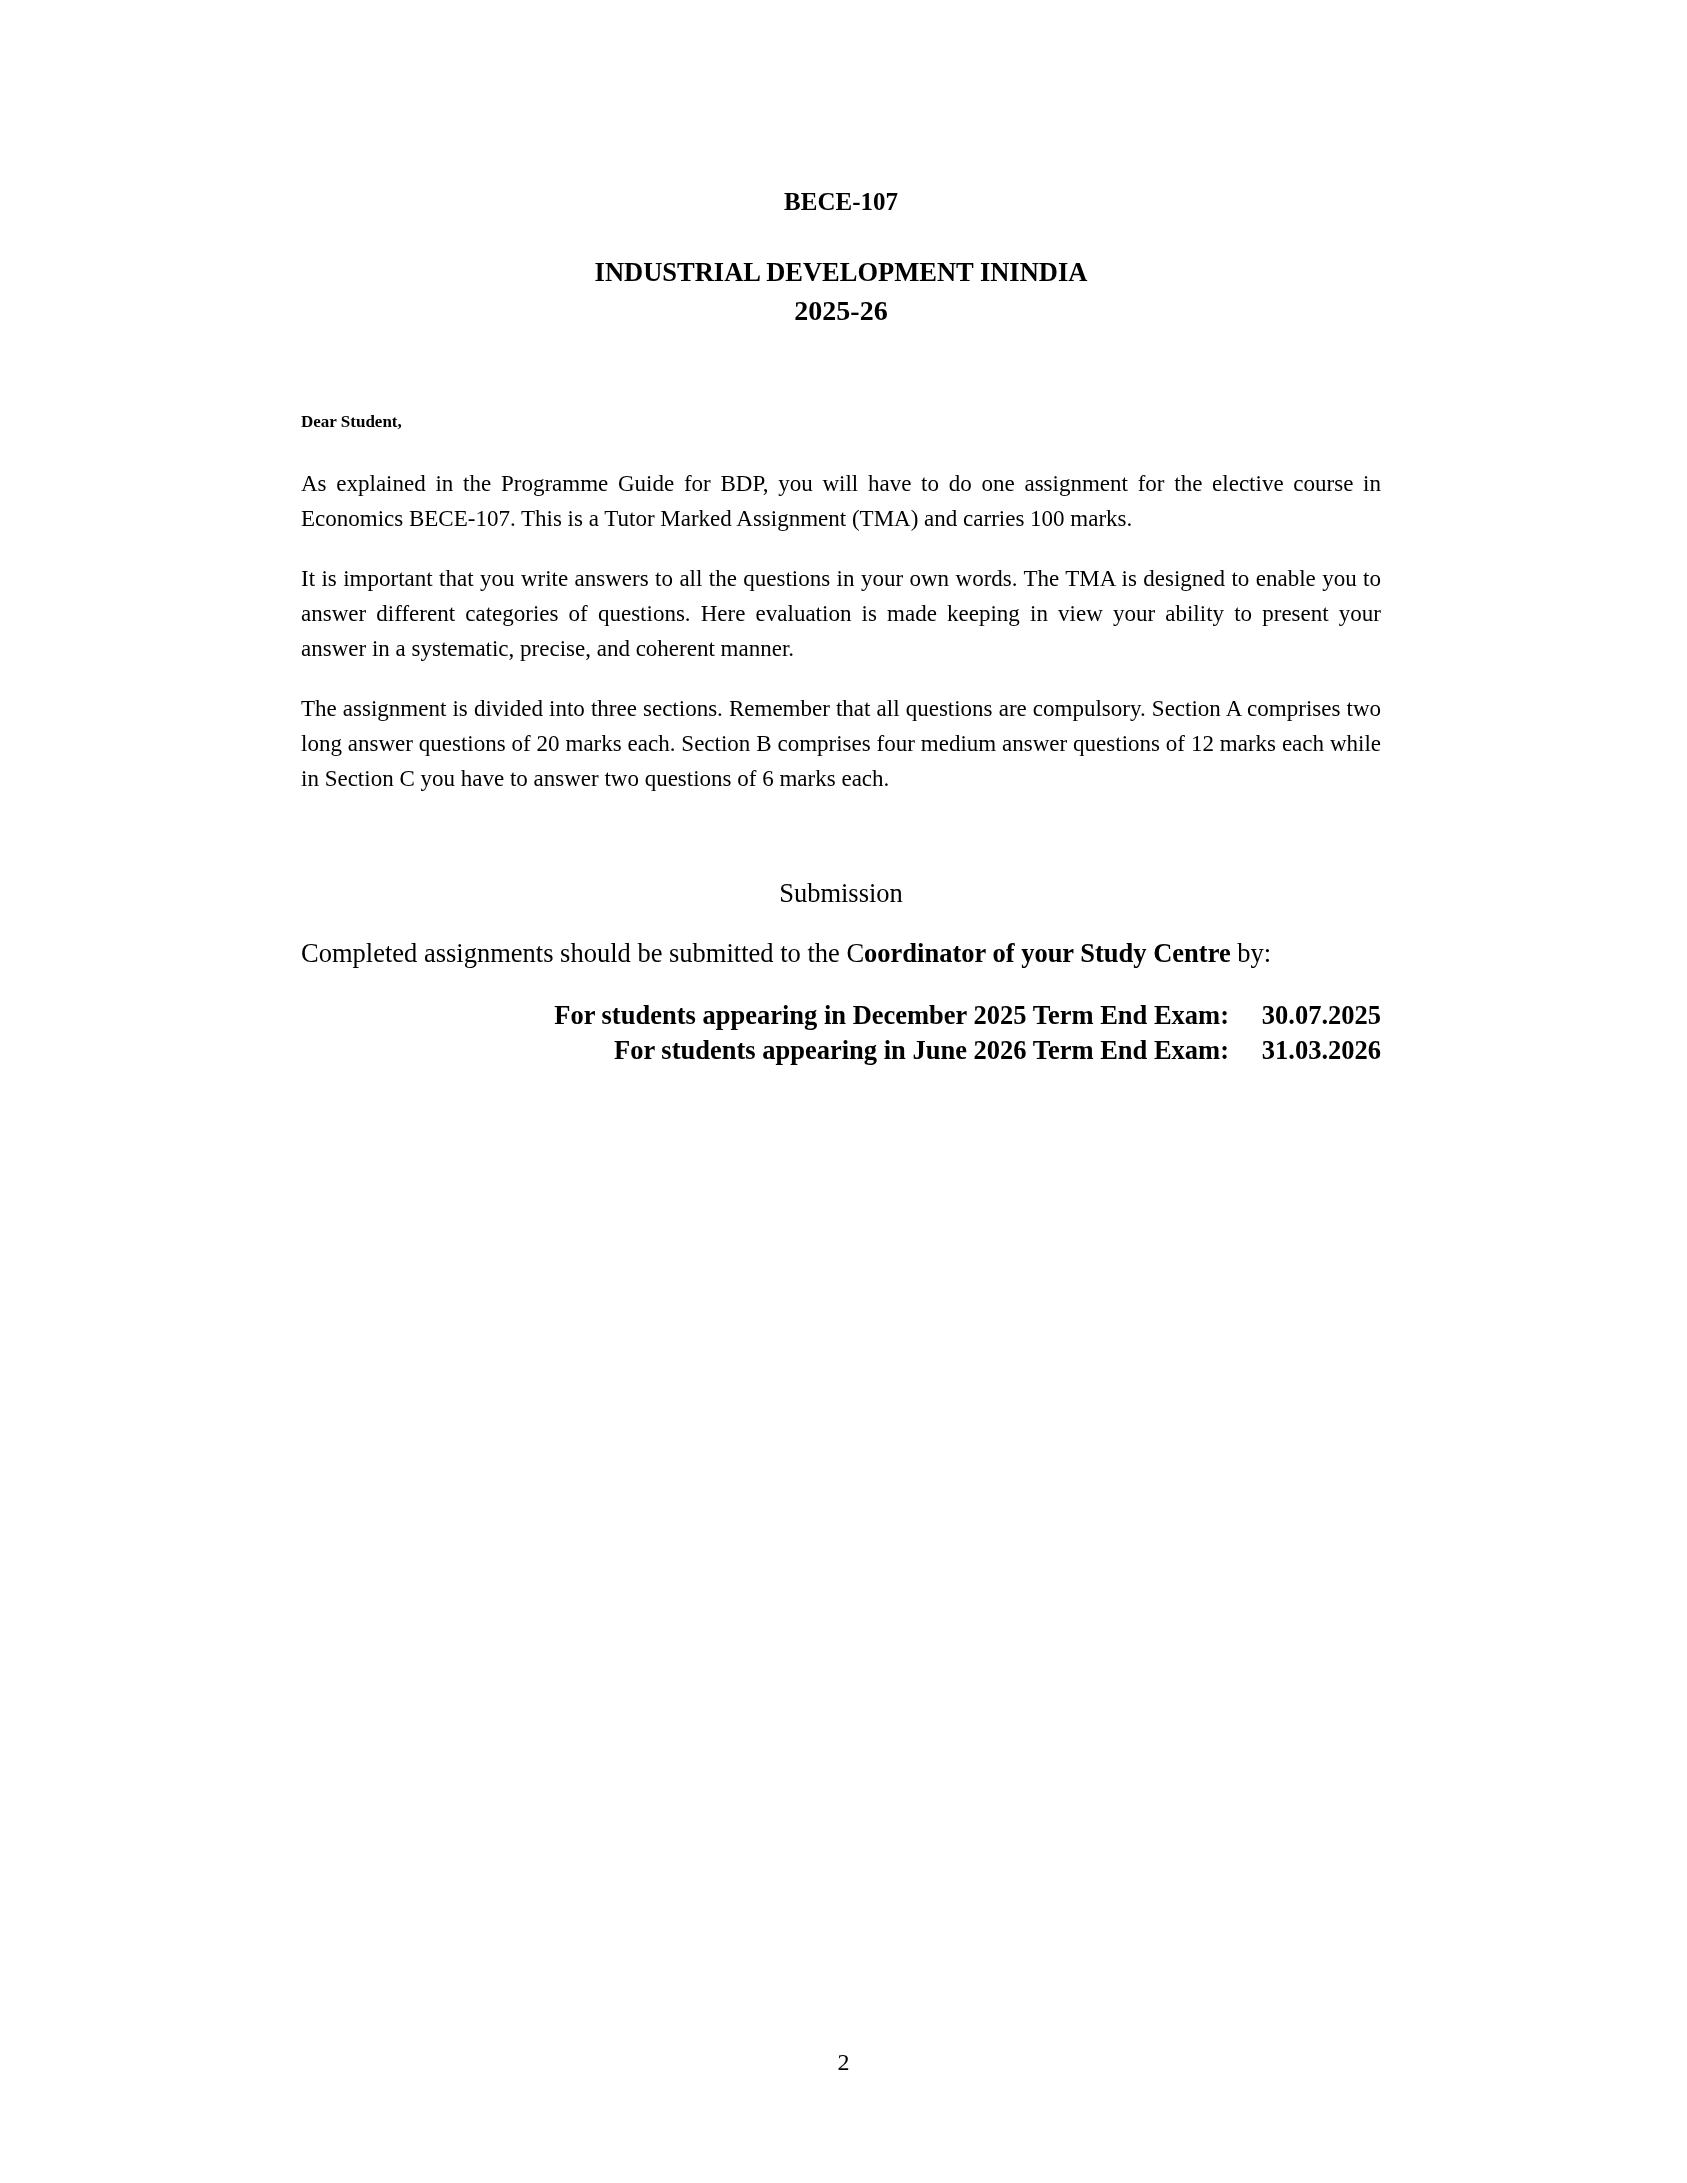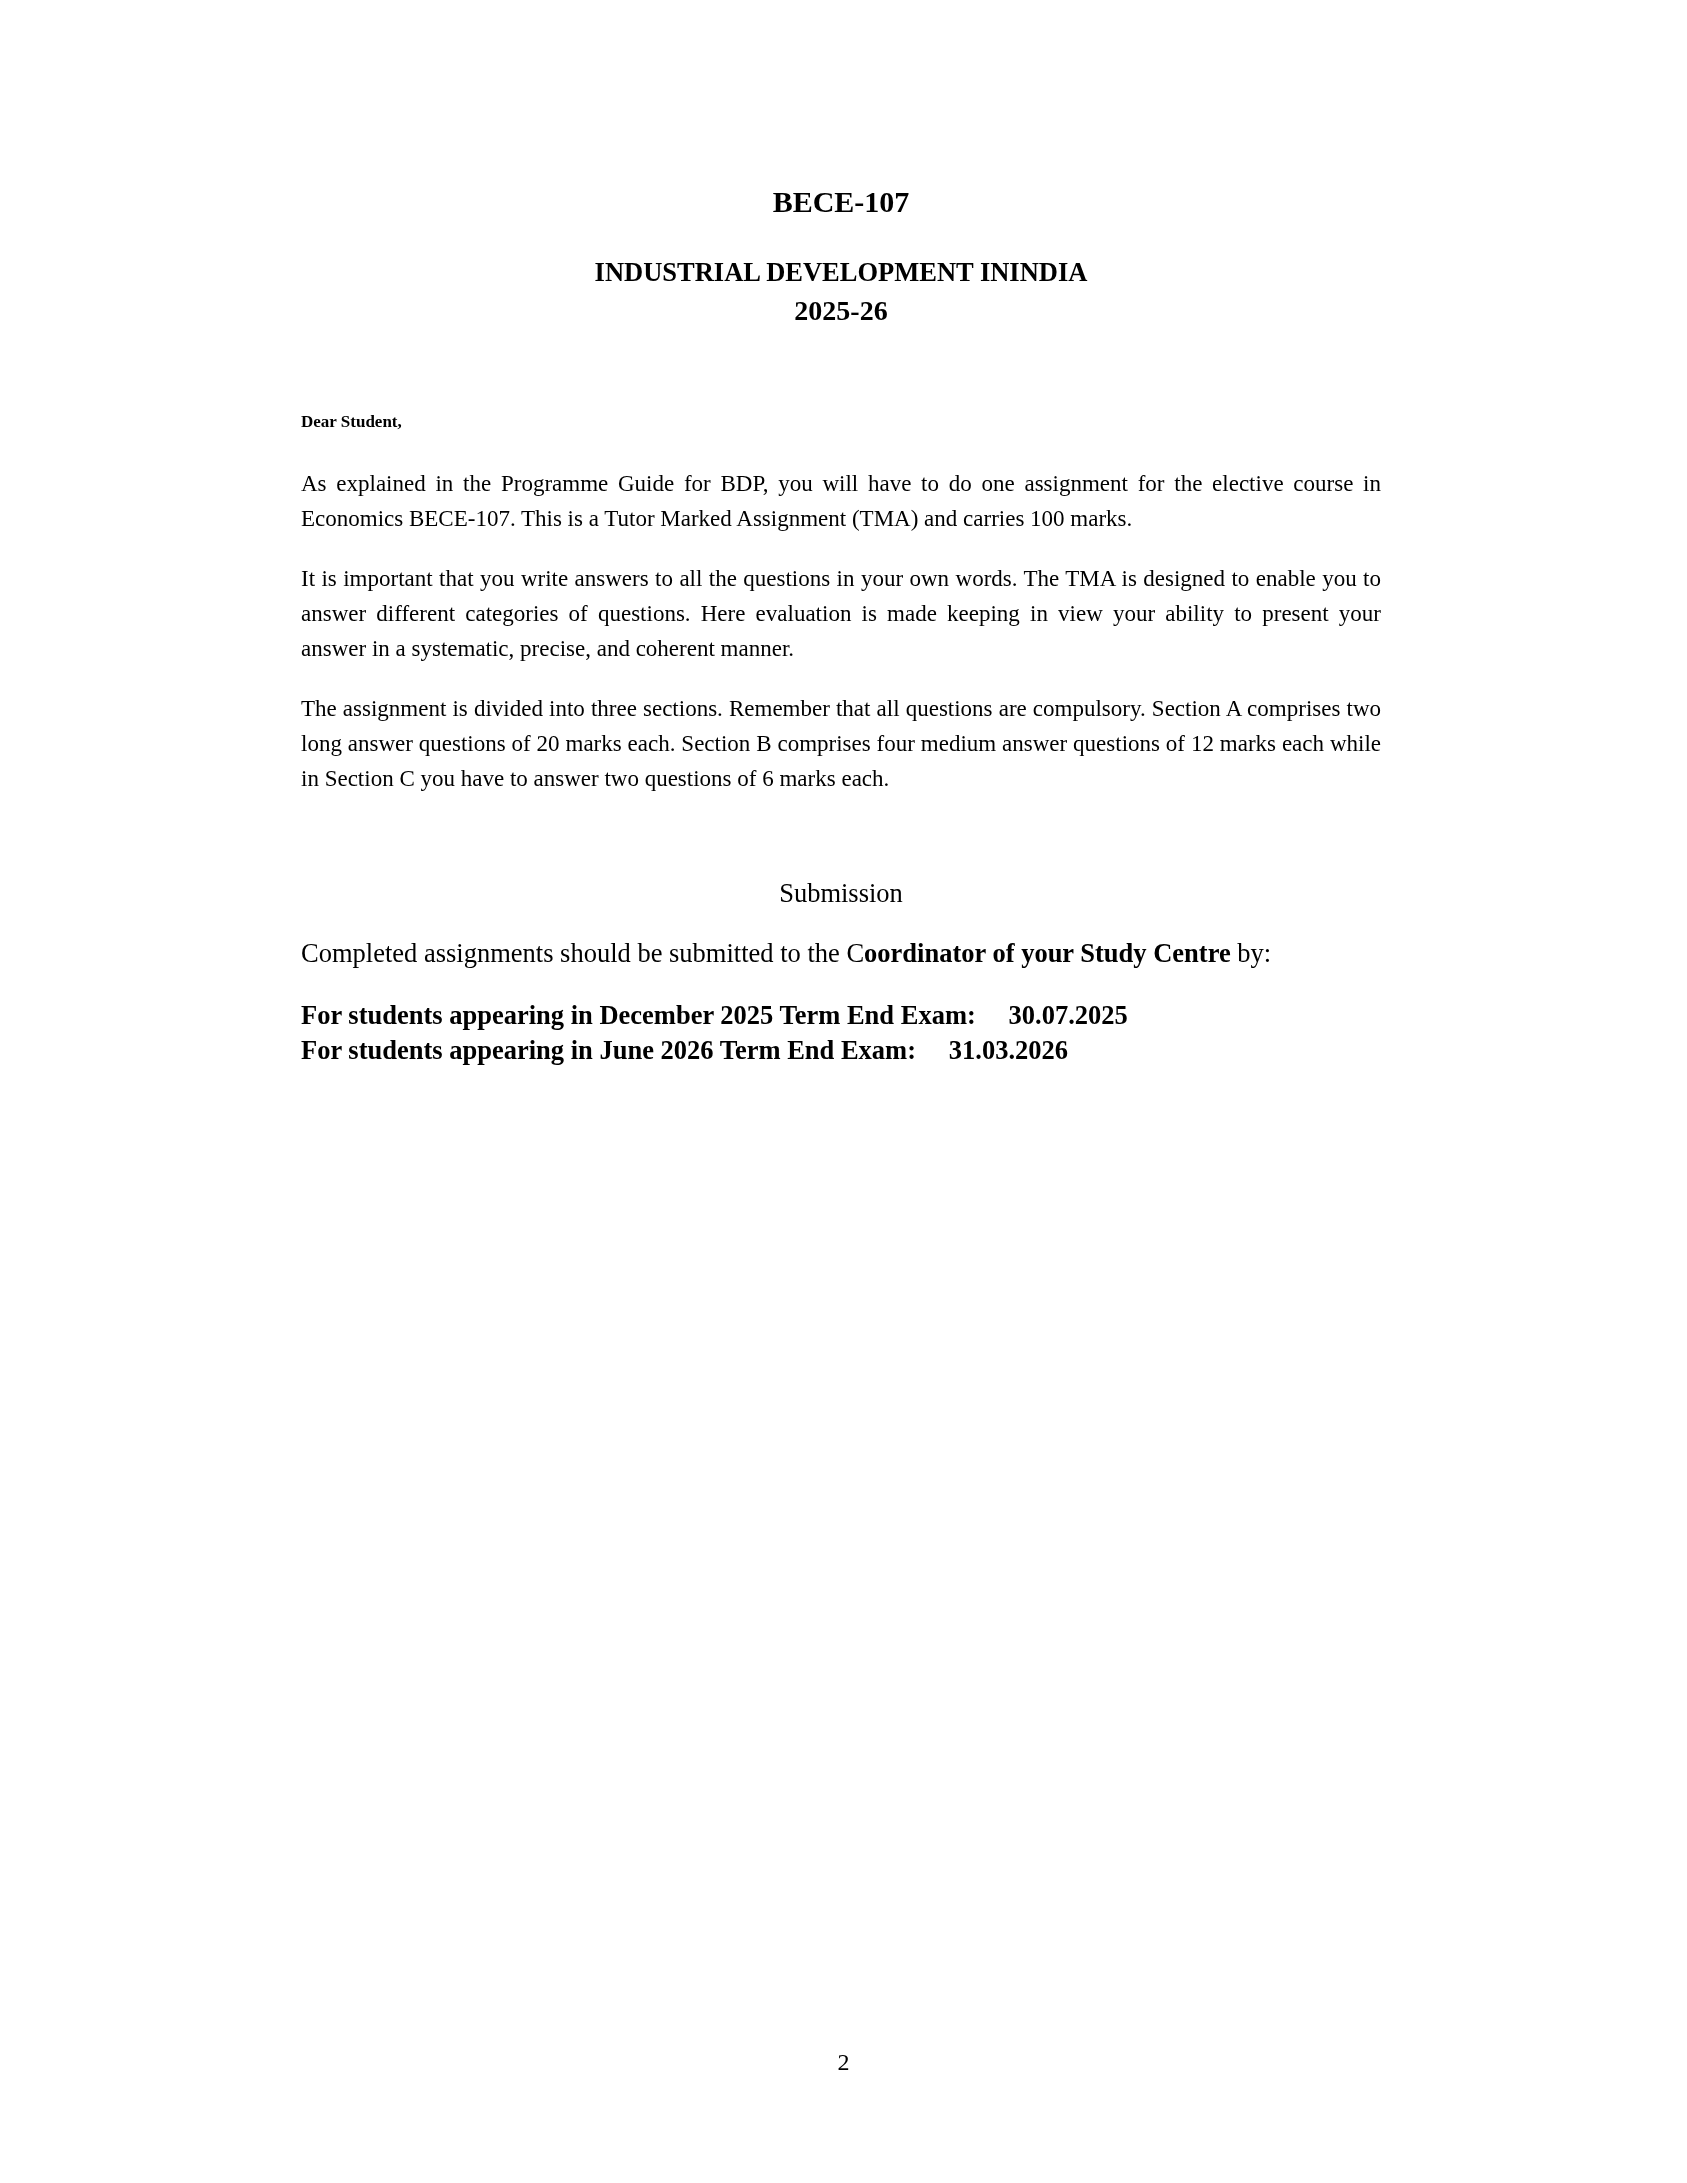--- a/index.html
+++ b/index.html
@@ -33,7 +33,7 @@
   }
   .doc-code {
     font-weight: bold;
-    font-size: 30px;
+    font-size: 25px;
     line-height: 30px;
     margin: 0;
     padding-top: 187px;

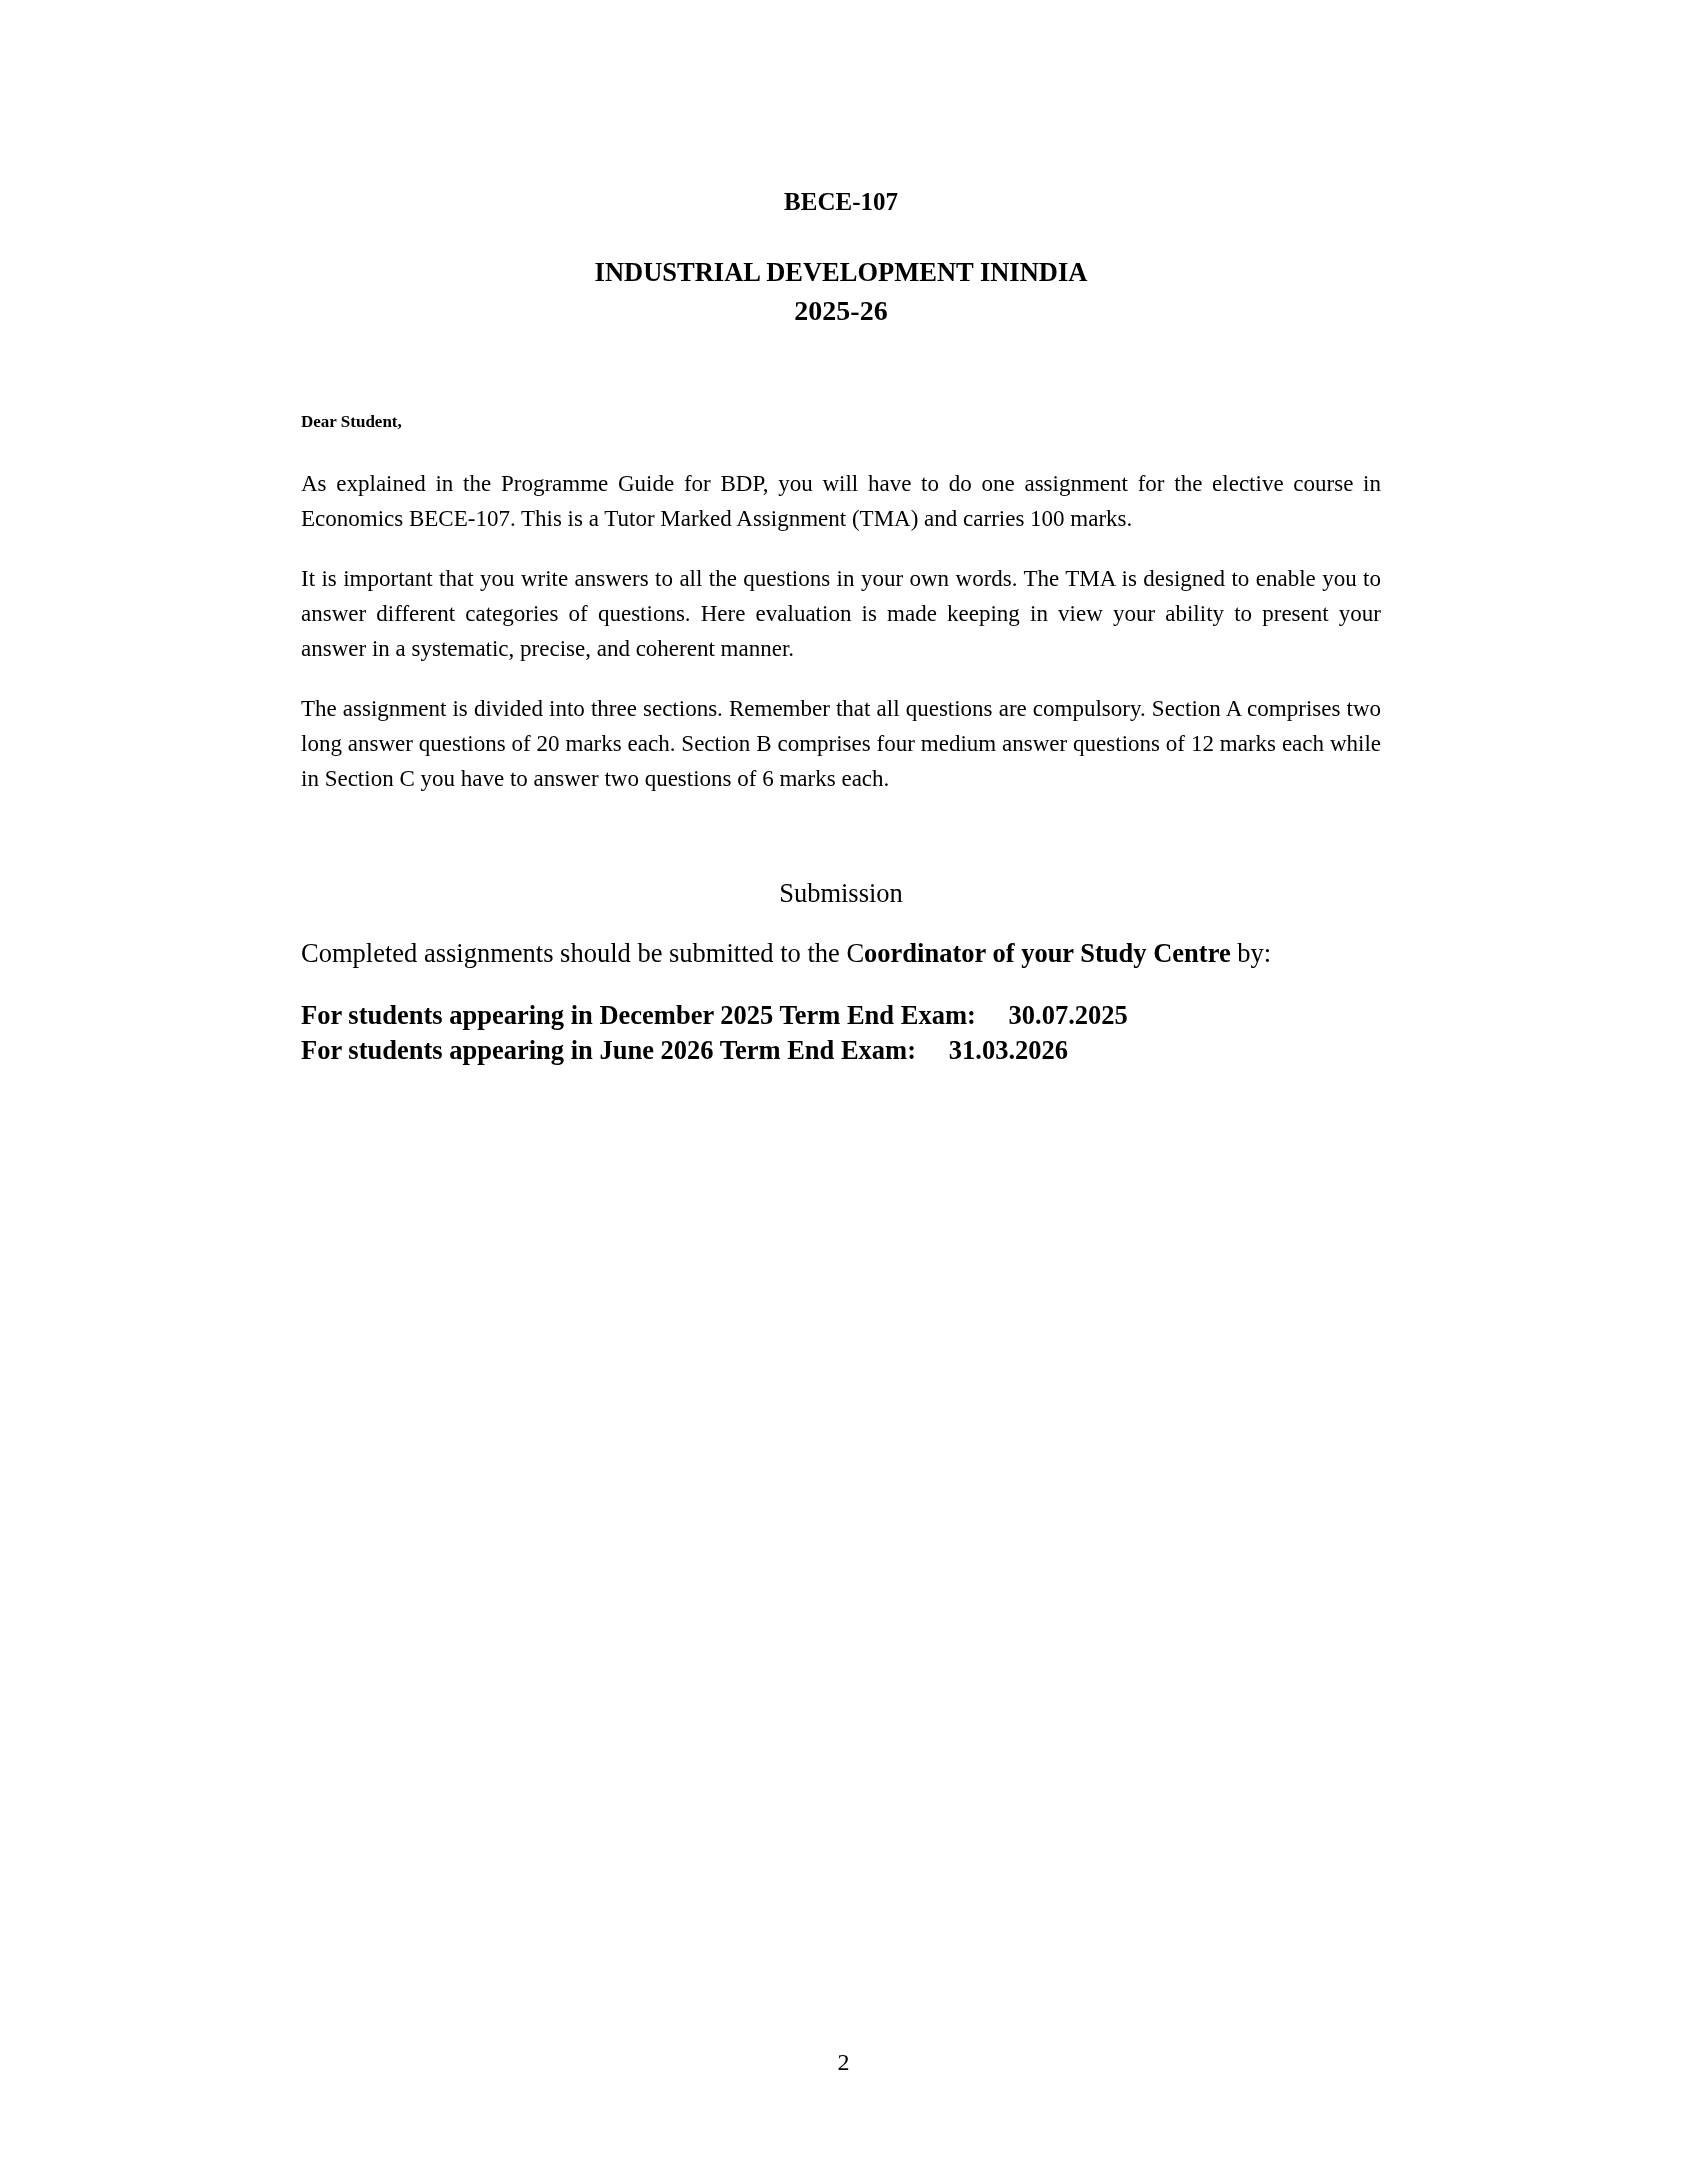--- a/index.html
+++ b/index.html
@@ -100,7 +100,7 @@
     font-weight: bold;
     font-size: 26.5px;
     line-height: 35px;
-    justify-content: flex-start;
+    justify-content: flex-end;
   }
   .deadline-label {
     flex: 0 0 auto;

